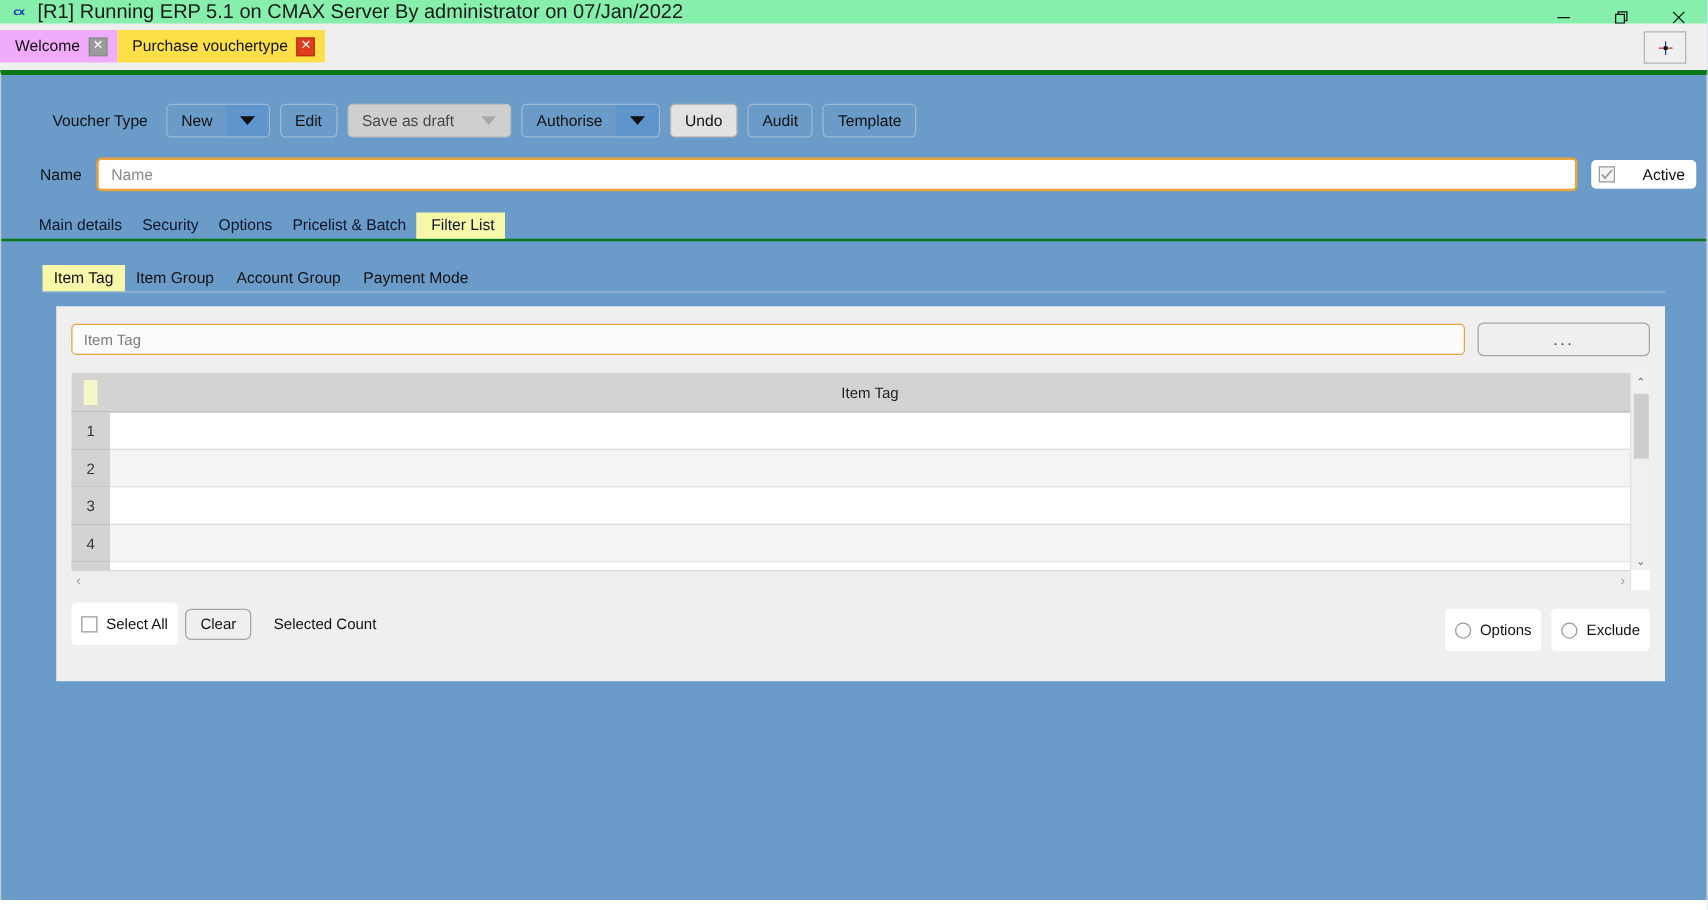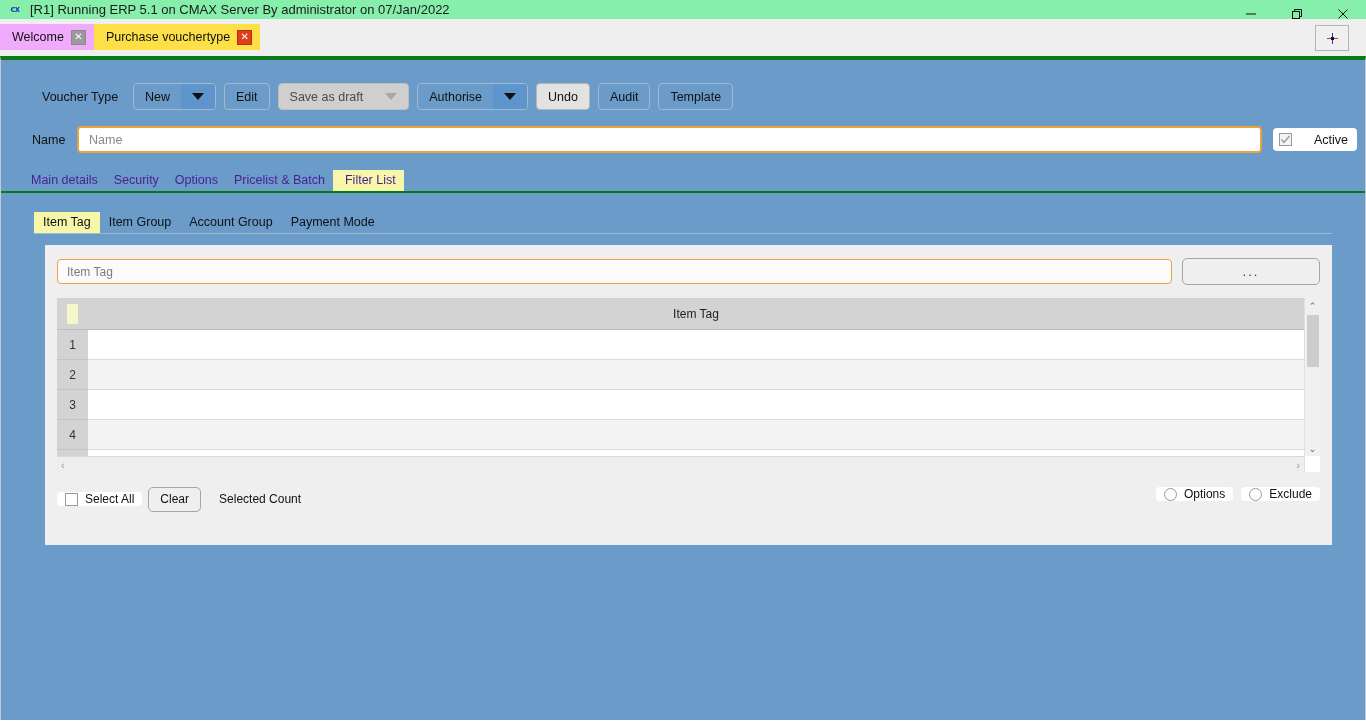--- a/index.html
+++ b/index.html
@@ -29,7 +29,7 @@
     letter-spacing: -0.5px;
   }
   .title-text {
-    font-size: 13px;
+    font-size: 16px;
     color: #1a1a1a;
     text-align: center;
   }

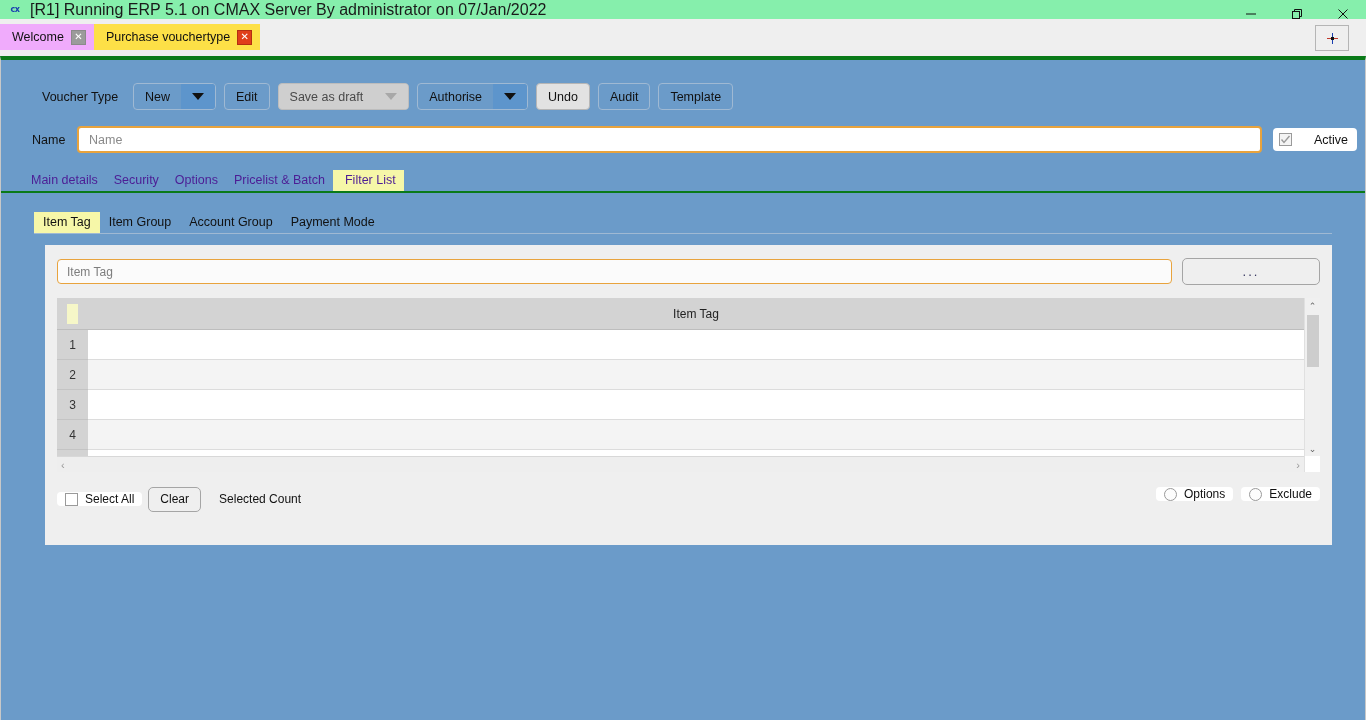--- a/index.html
+++ b/index.html
@@ -199,7 +199,7 @@
     height: 26px;
   }
   .mtab {
-    font-size: 12.5px; color: #4c1d95;
+    font-size: 12.5px; color: #0f172a;
     padding: 4px 8px 5px 8px;
     line-height: 1;
   }

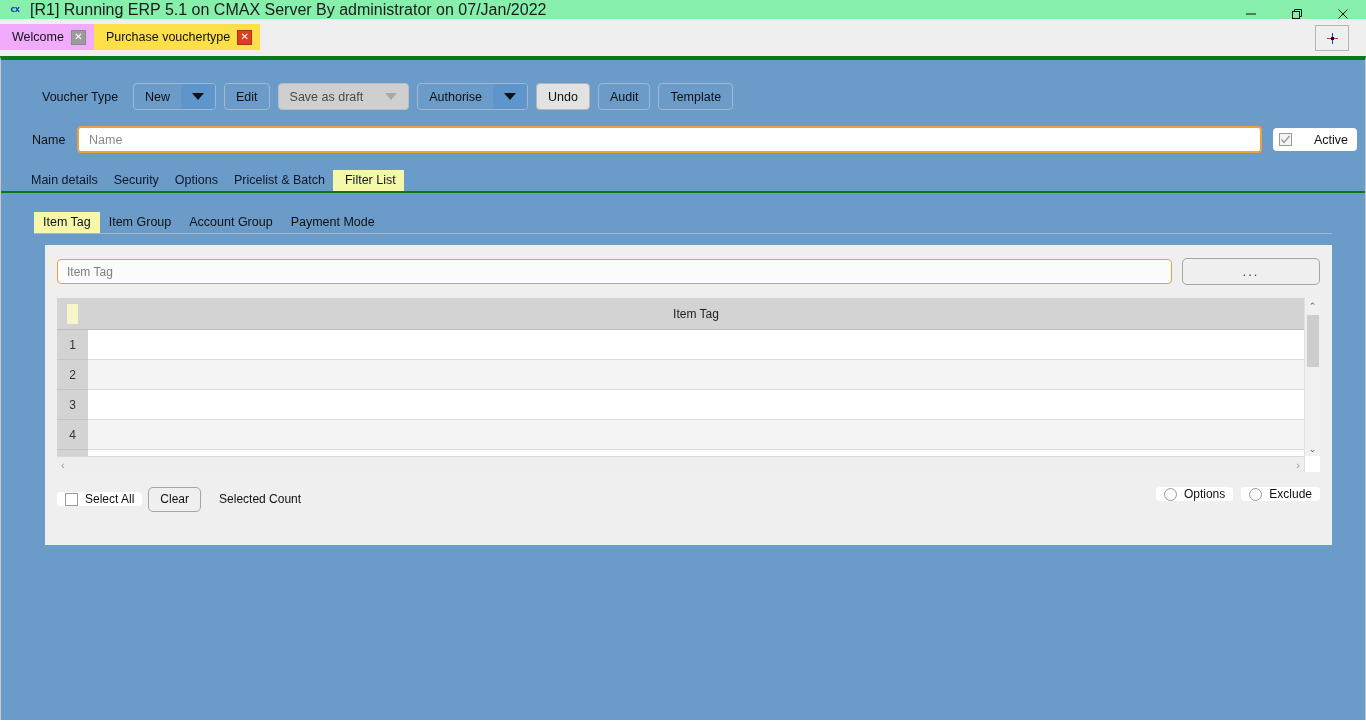--- a/index.html
+++ b/index.html
@@ -329,7 +329,7 @@
   .pill {
     background: #ffffff;
     border-radius: 4px;
-    height: 14px;
+    height: 34px;
     display: flex; align-items: center;
     padding: 0 8px; gap: 7px;
     font-size: 12px; color: #111;

